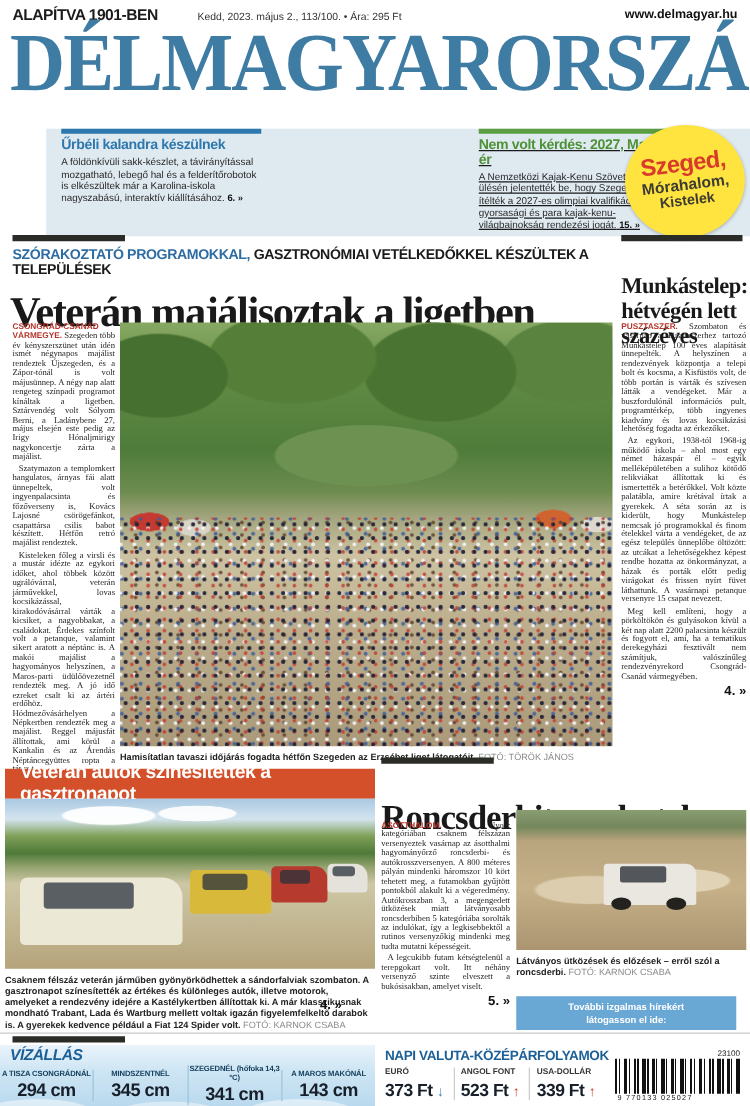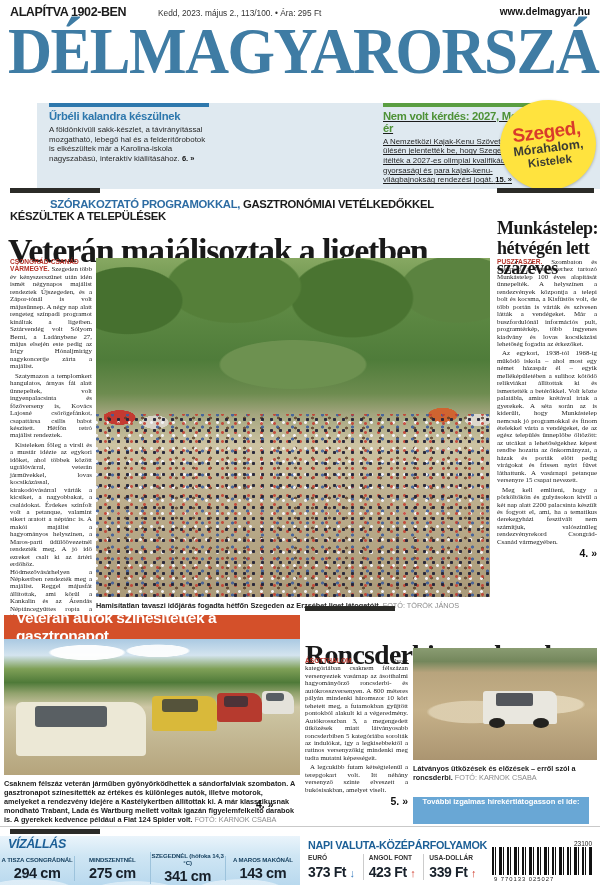--- a/index.html
+++ b/index.html
@@ -174,7 +174,7 @@
 <div id="page">
 
   <div class="topbar">
-    <span class="founded">ALAPÍTVA 1902-BEN</span>
+    <span class="founded">ALAPÍTVA 1901-BEN</span>
     <span class="dateline">Kedd, 2023. május 2., 113/100.  •  Ára: 295 Ft</span>
     <a class="website" href="#">www.delmagyar.hu</a>
   </div>

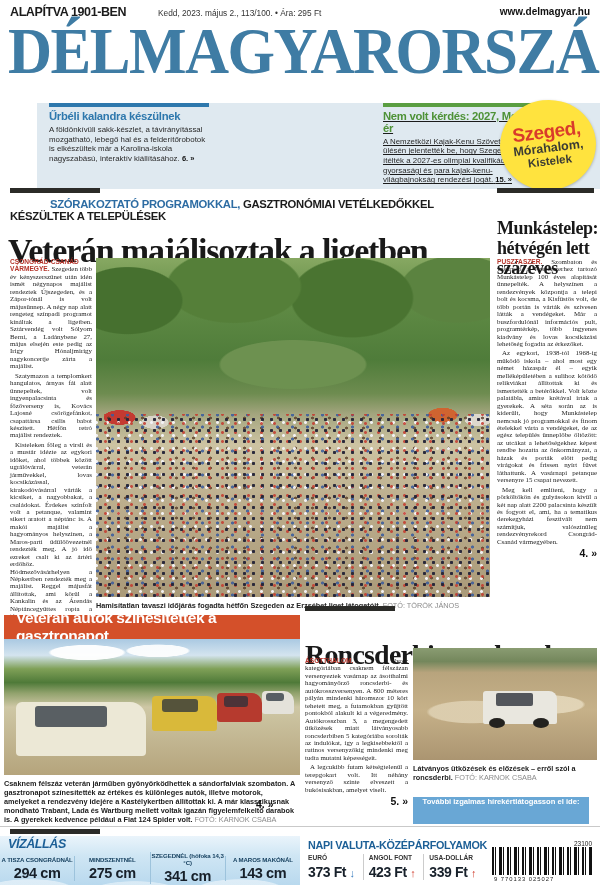--- a/index.html
+++ b/index.html
@@ -45,7 +45,7 @@
   
   .kicker{position:absolute;left:10px;top:198px;width:480px;font-weight:bold;font-size:11.3px;
           letter-spacing:-.3px;line-height:1.1;}
-  .kicker .hl{color:#2d6ca3;margin-left:40px;}
+  .kicker .hl{color:#2d6ca3;}
   .headline-main{position:absolute;left:8px;top:210px;width:485px;
                  font-family:"Liberation Serif",serif;font-size:34px;letter-spacing:-1.2px;
                  color:#191919;line-height:1.05;white-space:nowrap;}

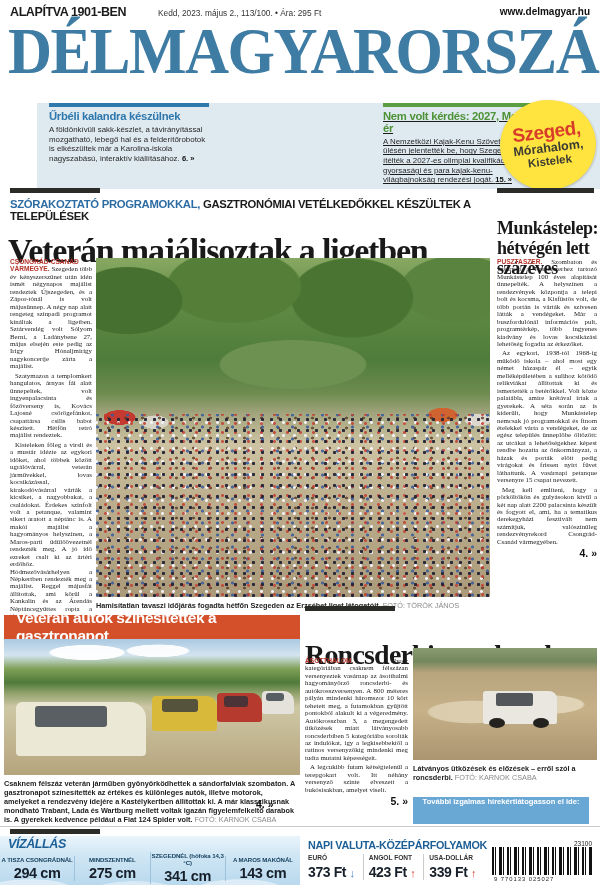--- a/index.html
+++ b/index.html
@@ -130,8 +130,8 @@
 
   
   .promo{position:absolute;left:413px;top:797px;width:176px;height:27px;display:flex;cursor:pointer;}
-  .promo .pblue{flex:1.18;background:#69a7d5;color:#fff;display:flex;
-                justify-content:center;font-weight:bold;font-size:7.6px;line-height:1.2;}
+  .promo .pblue{flex:1.18;background:#69a7d5;color:#fff;display:flex;flex-direction:column;
+                align-items:center;justify-content:center;font-weight:bold;font-size:7.6px;line-height:1.2;}
   .promo .porange{flex:1;background:#e0622b;color:#fff;display:flex;align-items:center;justify-content:center;
                   font-weight:bold;font-size:13.5px;letter-spacing:-.4px;}
 

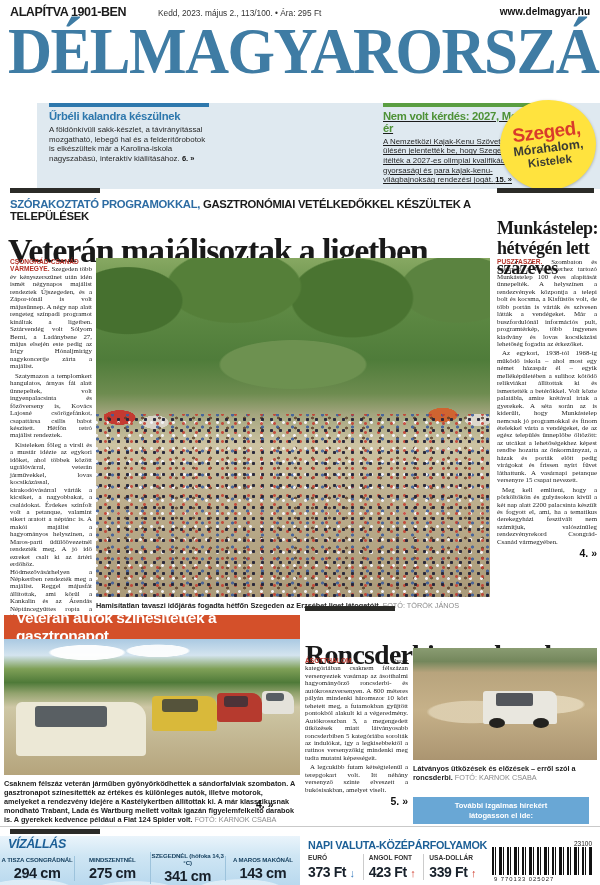--- a/index.html
+++ b/index.html
@@ -299,7 +299,7 @@
       </div>
       <div class="witem">
         <div class="wlabel">MINDSZENTNÉL</div>
-        <div class="wvalue">275 cm</div>
+        <div class="wvalue">345 cm</div>
       </div>
       <div class="witem">
         <div class="wlabel">SZEGEDNÉL (hőfoka 14,3 °C)</div>

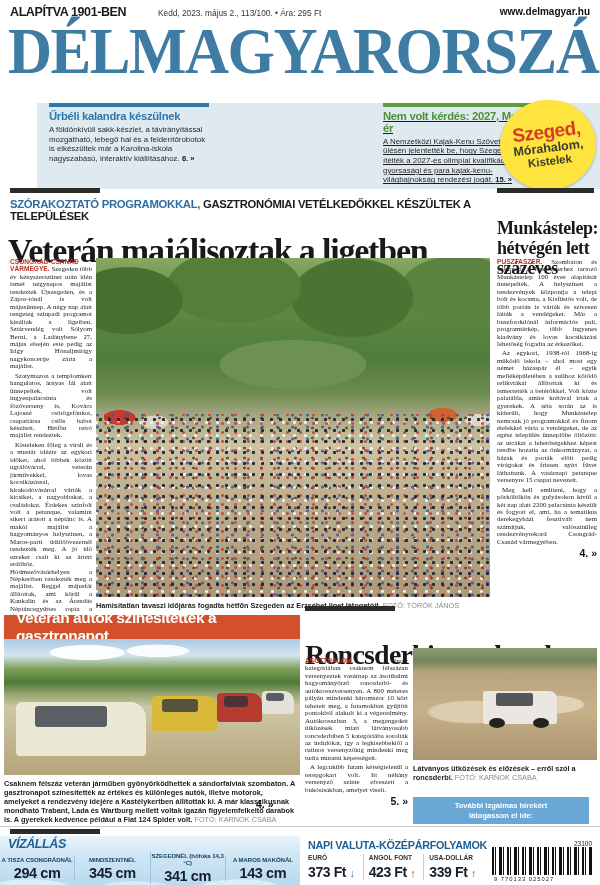--- a/index.html
+++ b/index.html
@@ -321,7 +321,7 @@
     </div>
     <div class="citem">
       <div class="clabel">ANGOL FONT</div>
-      <div class="cvalue"><span>423 Ft</span>
+      <div class="cvalue"><span>523 Ft</span>
         <span class="arrow" data-dir="up">↑</span></div>
     </div>
     <div class="citem">

